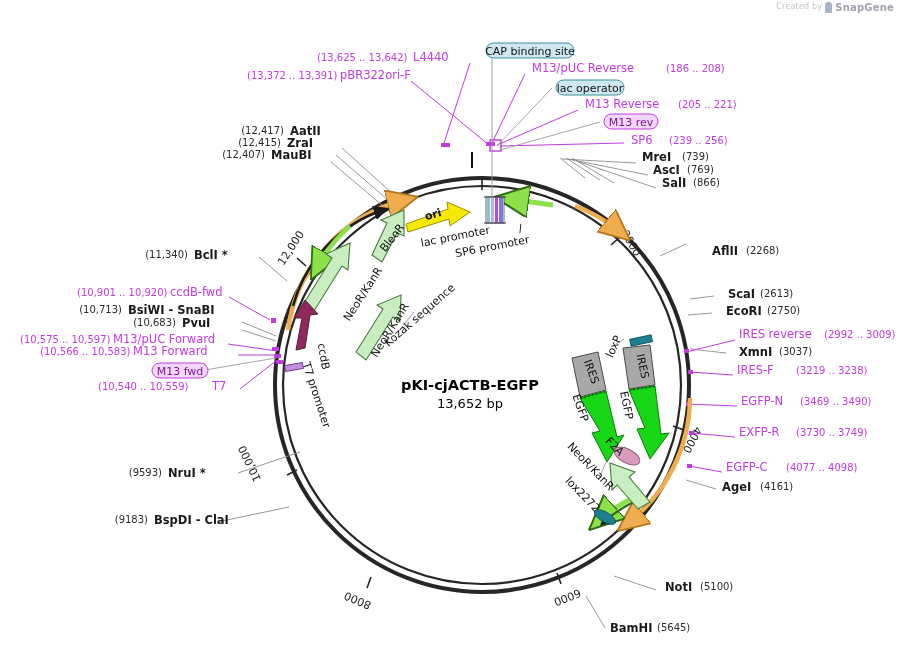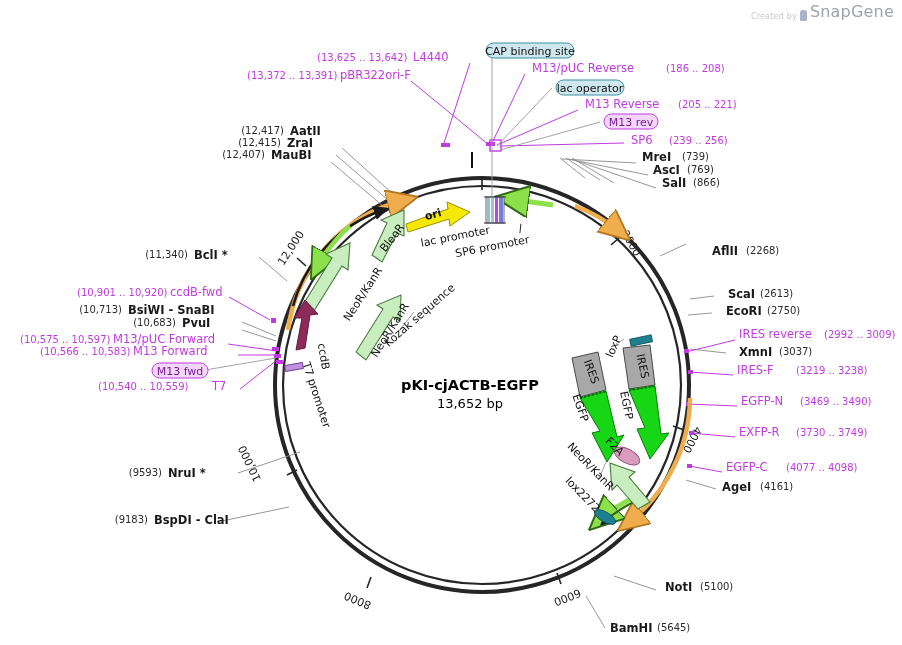--- a/index.html
+++ b/index.html
@@ -15,7 +15,7 @@
     position:absolute; right:8px; top:2px;
     font-family:"DejaVu Sans","Liberation Sans",sans-serif;
     font-size:9px; color:#b9bcc4; letter-spacing:.2px;
-    display:flex; align-items:flex-end; gap:3px;
+    display:flex; align-items:flex-start; gap:3px;
   }
   .wm .created{font-size:8px;color:#c3c6cd;}
   .wm .brand{font-size:16px;color:#9ea3ad;font-weight:400;}

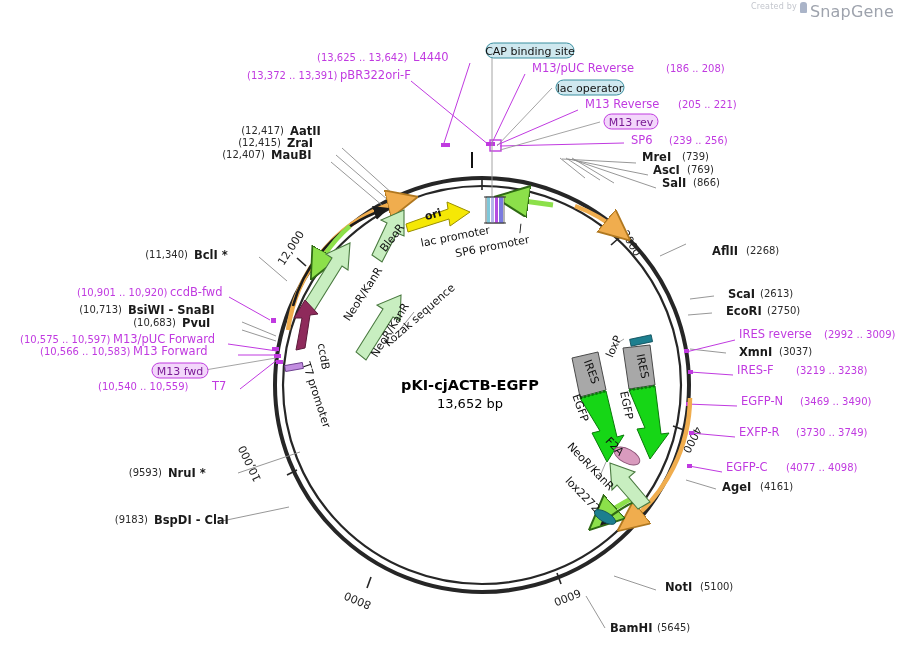--- a/index.html
+++ b/index.html
@@ -18,7 +18,7 @@
     display:flex; align-items:flex-start; gap:3px;
   }
   .wm .created{font-size:8px;color:#c3c6cd;}
-  .wm .brand{font-size:16px;color:#9ea3ad;font-weight:400;}
+  .wm .brand{font-size:10px;color:#9ea3ad;font-weight:700;}
   .wm .logo{
     width:7px;height:11px;background:#aab4c8;
     border-radius:3px 3px 1px 1px;display:inline-block;

